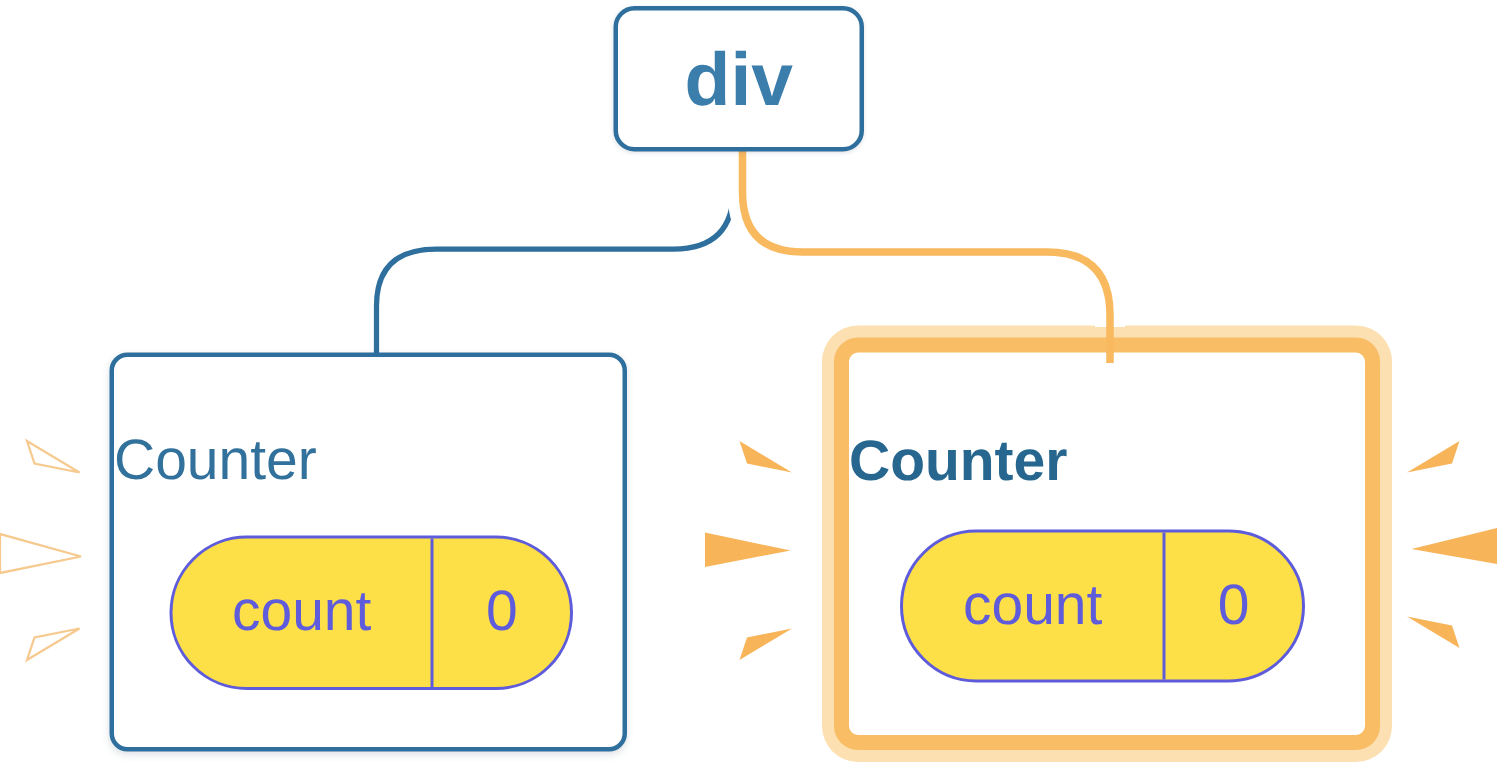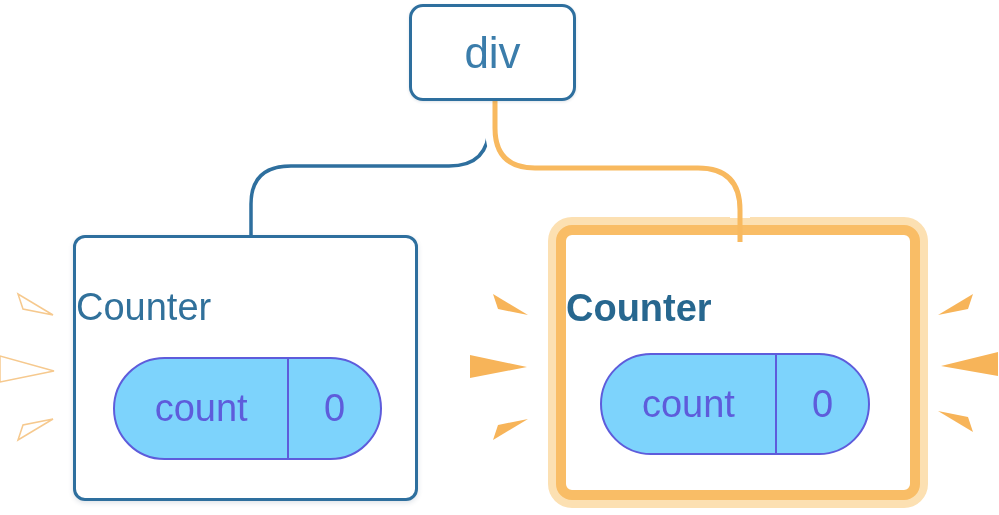--- a/index.html
+++ b/index.html
@@ -15,7 +15,7 @@
     display:flex;align-items:center;justify-content:center;
     box-shadow:0 1px 3px rgba(40,70,100,.15);
   }
-  .root-label{font-size:44px;color:var(--root_text);}
+  .root-label{font-size:50px;color:var(--root_text);font-weight:bold;}
   .child-left{
     left:73px;top:235px;width:345px;height:266px;z-index:3;
     border:3px solid var(--blue_stroke);border-radius:12px;

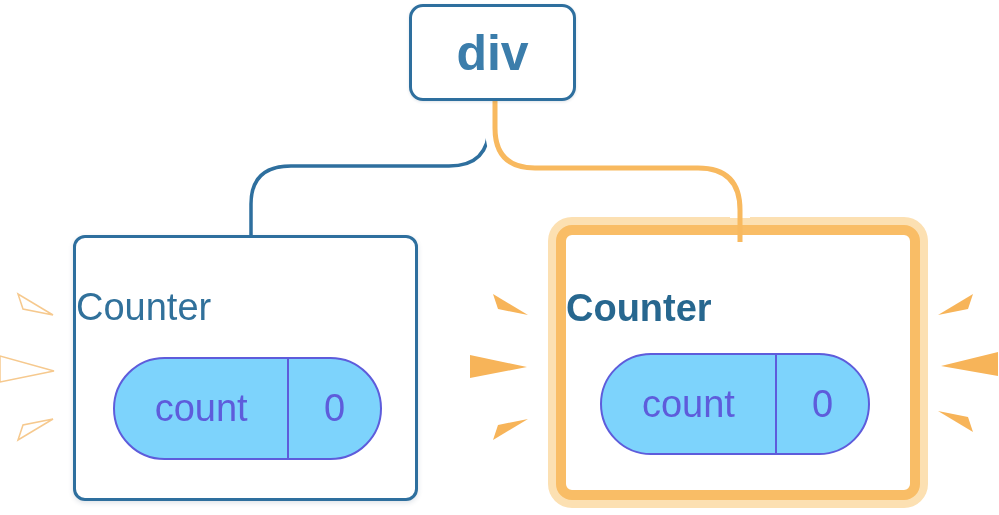--- a/index.html
+++ b/index.html
@@ -34,7 +34,7 @@
   .child-right .counter-title{top:52px;font-weight:bold;color:var(--counter_text_bold);}
   .state-pill{
     position:absolute;box-sizing:border-box;display:flex;
-    border:2.5px solid var(--purple);border-radius:60px;background:#7dd3fc;
+    border:2.5px solid var(--purple);border-radius:60px;background:#fde047;
   }
   .child-left  .state-pill{left:37px;top:119px;width:269px;height:103px;}
   .child-right .state-pill{left:34px;top:118px;width:270px;height:102px;}

